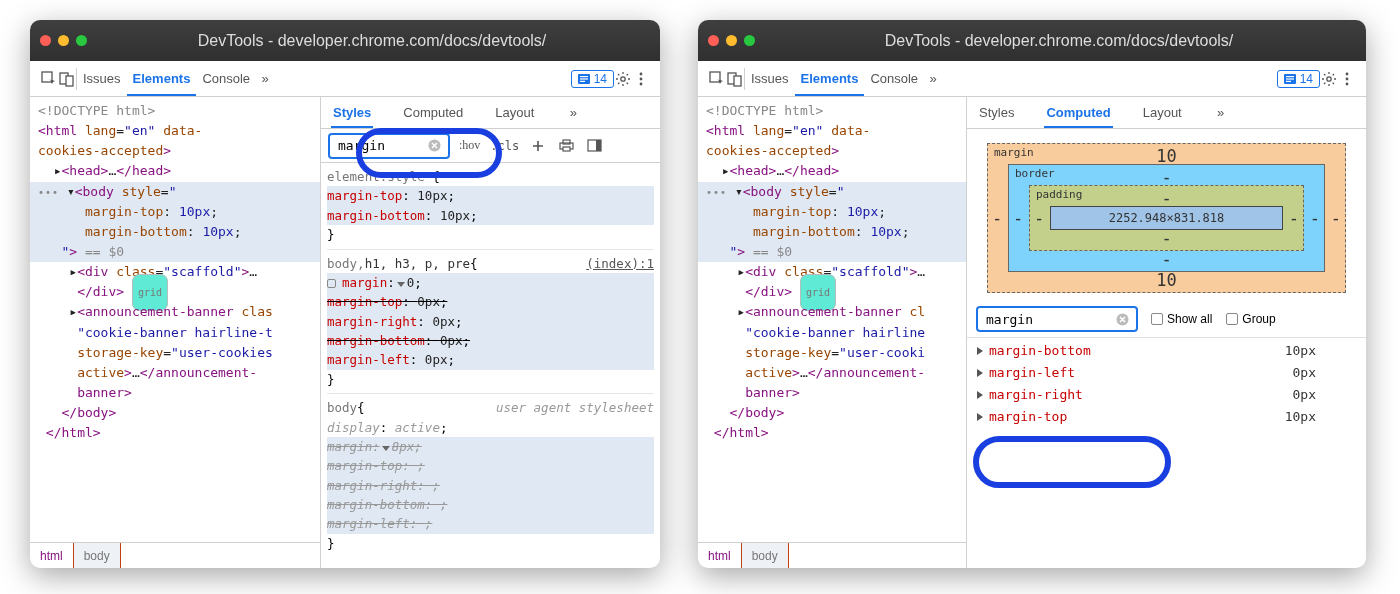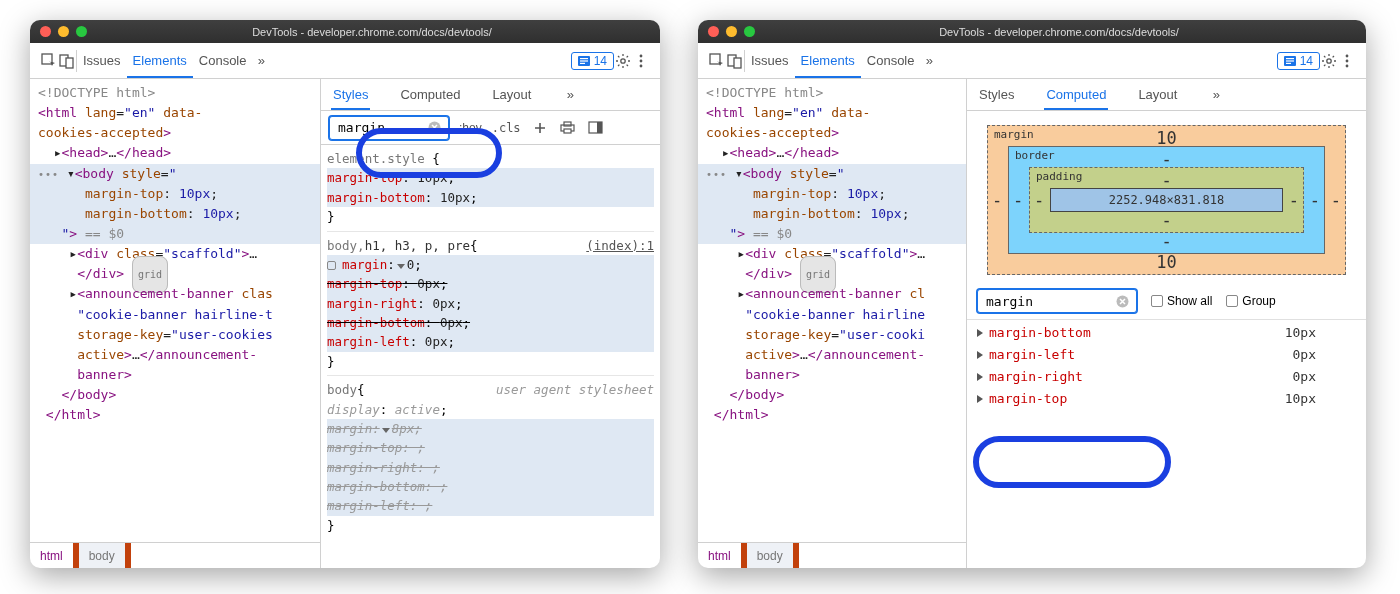--- a/index.html
+++ b/index.html
@@ -25,12 +25,12 @@
   .w-right { left: 698px; top: 20px; width: 668px; height: 548px; }
 
   .titlebar {
-    height: 23px;
+    height: 41px;
     background: linear-gradient(#3f3f3f,#2f2f2f);
     display: flex;
     align-items: center;
     color: #ddd;
-    font-size: 11px;
+    font-size: 16px;
     padding: 0 10px;
     gap: 7px;
     flex-shrink: 0;

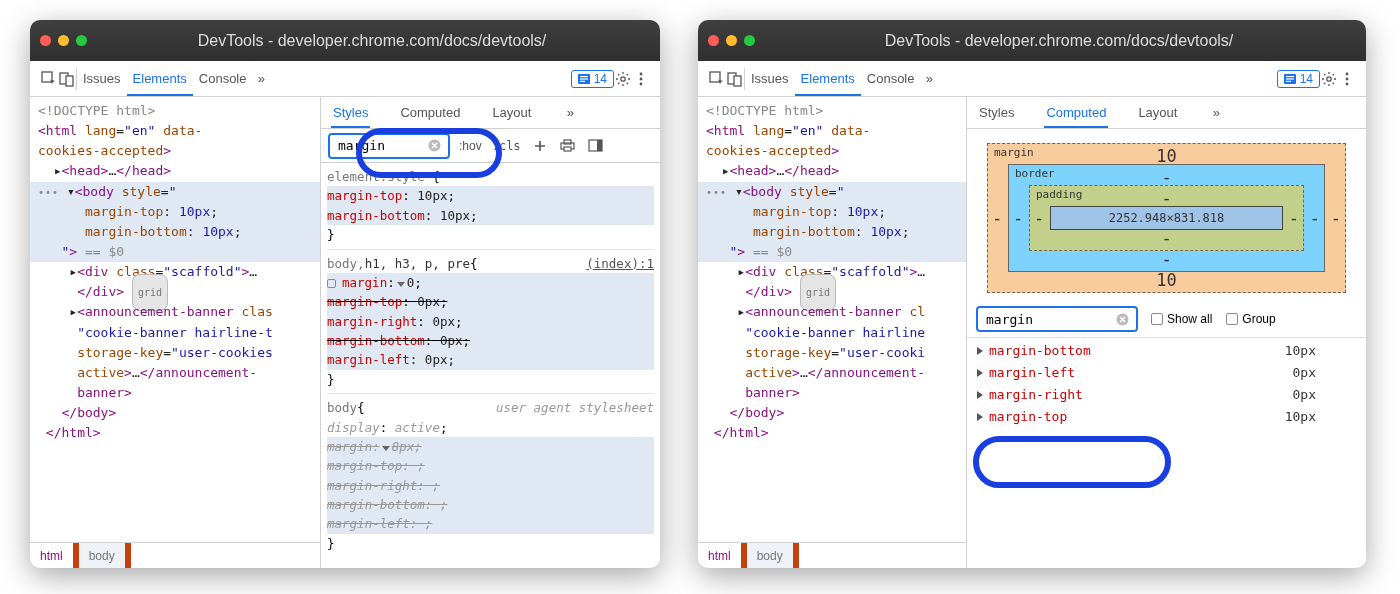--- a/index.html
+++ b/index.html
@@ -51,7 +51,7 @@
   }
   .toolbar .sep { width:1px; height:22px; background:#d0d0d0; }
   .tab { padding: 8px 6px; cursor:pointer; color:#555; }
-  .tab.active { color:#1a73e8; border-bottom: 2px solid #1a73e8; margin-bottom:-1px; font-weight:400;}
+  .tab.active { color:#1a73e8; border-bottom: 2px solid #1a73e8; margin-bottom:-1px; font-weight:700;}
   .spacer{flex:1}
   .badge {
     border:1px solid #1a73e8; border-radius:3px; color:#1a73e8;

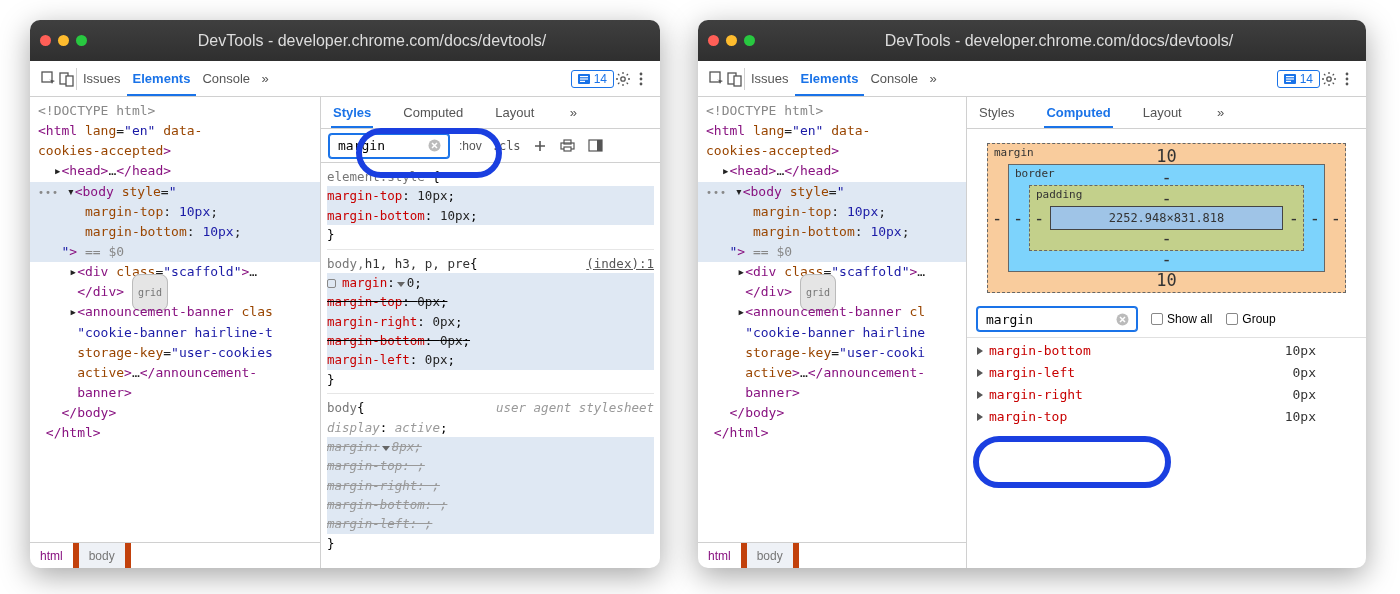--- a/index.html
+++ b/index.html
@@ -231,7 +231,7 @@
               </svg>
           </span>
         </span>
-        <span style="font-family:Liberation Sans, sans-serif">:hov</span>
+        <span style="font-family:Liberation Serif, serif">:hov</span>
         <span style="font-family:Menlo,monospace">.cls</span>
         <span class="iconbtn">
           <svg width="14" height="14" viewBox="0 0 14 14">

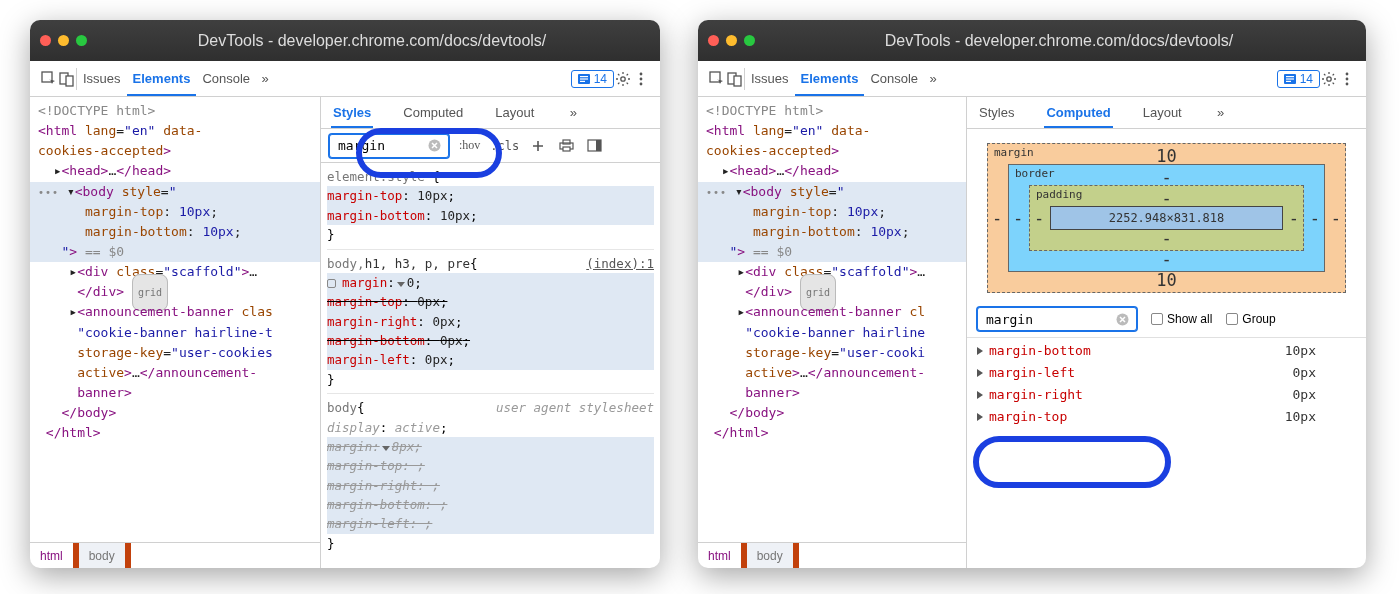--- a/index.html
+++ b/index.html
@@ -73,7 +73,7 @@
   .dom-tree .hl { background:#dfe8f3; }
   .c-gray{color:#888} .c-purple{color:#881280} .c-brown{color:#994500}
   .c-blue{color:#1a1aa6}
-  .pill{font-size:10px;border:1px solid #bbb;border-radius:8px;padding:12px 5px;color:#777;background:#e5e5e5}
+  .pill{font-size:10px;border:1px solid #bbb;border-radius:8px;padding:12px 5px;color:#777;background:#5eead4}
   .dots{color:#888;font-size:10px;letter-spacing:1px}
 
   .crumbs { height:26px; border-top:1px solid #d0d0d0; display:flex; align-items:stretch; font-size:12px;}

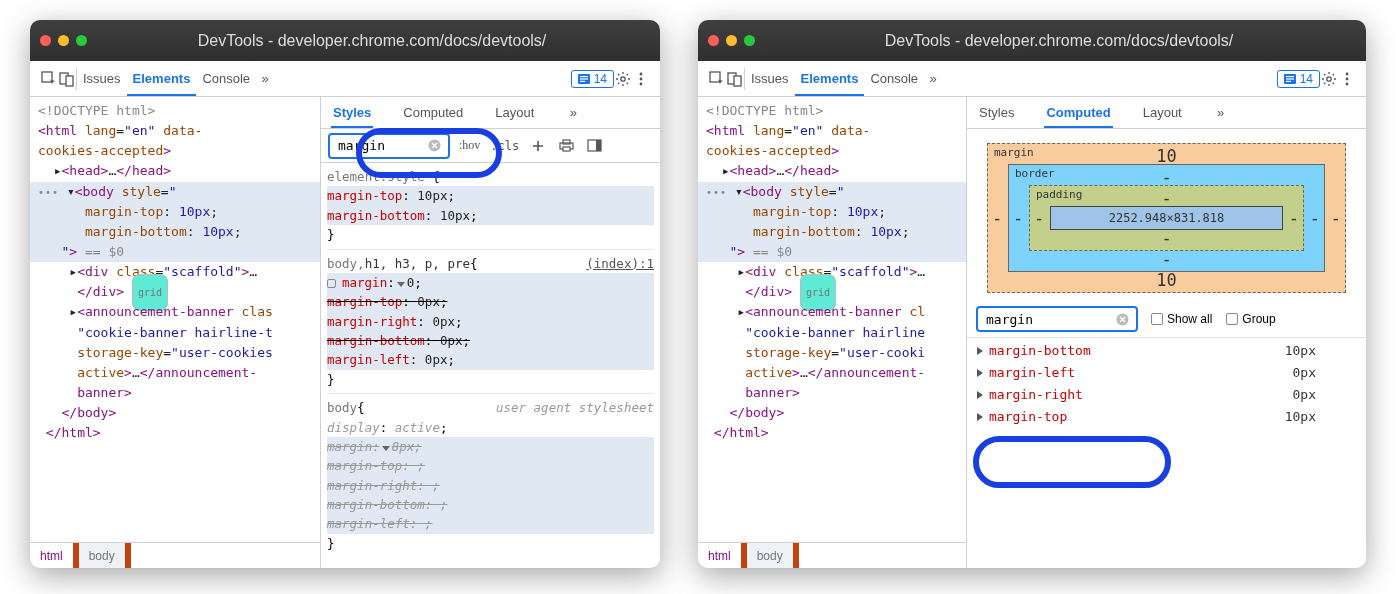--- a/index.html
+++ b/index.html
@@ -77,7 +77,7 @@
   .dots{color:#888;font-size:10px;letter-spacing:1px}
 
   .crumbs { height:26px; border-top:1px solid #d0d0d0; display:flex; align-items:stretch; font-size:12px;}
-  .crumb { padding:4px 10px; color:#881280; border-right:6px solid #c2410c; display:flex;align-items:center;}
+  .crumb { padding:4px 10px; color:#881280; border-right:1px solid #c2410c; display:flex;align-items:center;}
   .crumb.sel{background:#eef1f6}
 
   .subtabs { height:32px; border-bottom:1px solid #d0d0d0; display:flex; align-items:center; gap:28px; padding:0 10px; font-size:13px; color:#555;}

